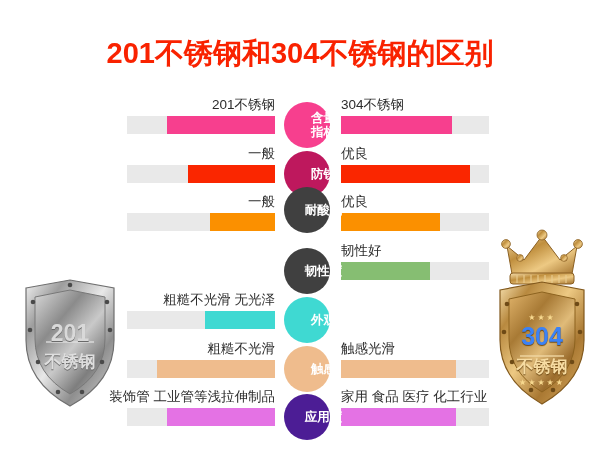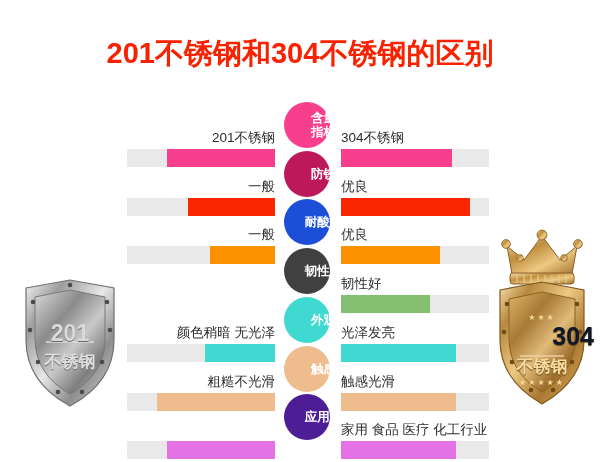--- a/index.html
+++ b/index.html
@@ -18,7 +18,7 @@
   }
 
   
-  .row{position:absolute;left:0;width:500px;height:48px;margin-top:33px;}
+  .row{position:absolute;left:0;width:500px;height:48px;}
   .side{position:absolute;top:0;width:150px;height:48px;}
   .side.left{left:125px;}
   .side.right{left:341px;}

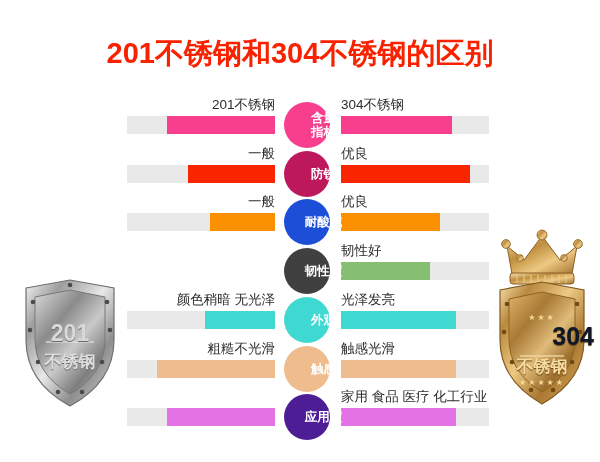--- a/index.html
+++ b/index.html
@@ -111,7 +111,7 @@
           </div>
         </div>
       </div>
-      <div class="badge" style="top: 199px; background: #1d4ed8;">
+      <div class="badge" style="top: 187px; background: #404040;">
         <span>耐酸碱</span>
       </div>
       <div class="row" style="top: 242px;">

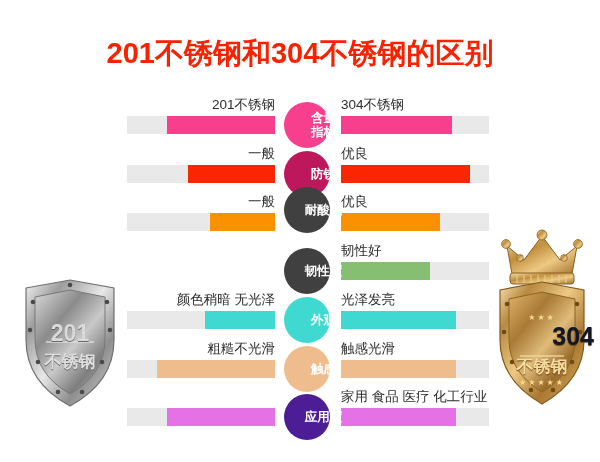--- a/index.html
+++ b/index.html
@@ -127,7 +127,7 @@
       </div>
       <div class="row" style="top: 291px;">
         <div class="side left">
-          <div class="lbl">颜色稍暗 无光泽</div>
+          <div class="lbl">粗糙不光滑 无光泽</div>
           <div class="track">
             <div class="fill" style="width: 47%; background: rgb(63, 217, 210);"></div>
           </div>

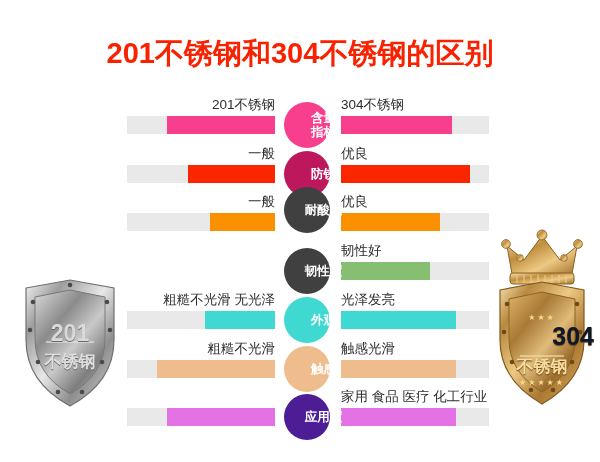--- a/index.html
+++ b/index.html
@@ -130,12 +130,6 @@
           <div class="lbl">粗糙不光滑 无光泽</div>
           <div class="track">
             <div class="fill" style="width: 47%; background: rgb(63, 217, 210);"></div>
-          </div>
-        </div>
-        <div class="side right">
-          <div class="lbl">光泽发亮</div>
-          <div class="track">
-            <div class="fill" style="width: 78%; background: rgb(63, 217, 210);"></div>
           </div>
         </div>
       </div>

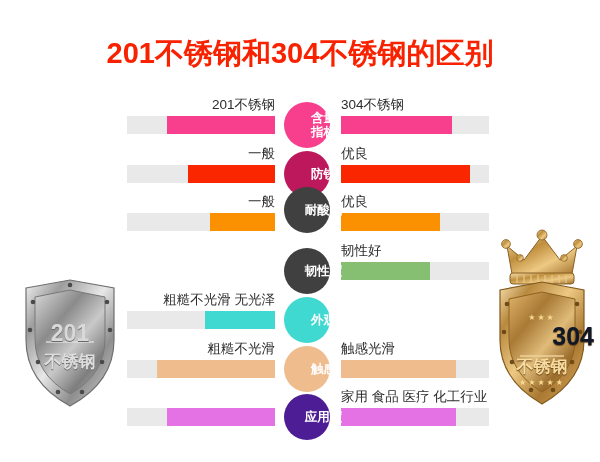--- a/index.html
+++ b/index.html
@@ -268,7 +268,7 @@
       <line x1="30" y1="128" x2="74" y2="128" stroke="#f2d9a4" stroke-width="1.4" opacity="0.9"></line>
     </svg>
     <div class="shield-txt" style="top:85px;font-size:8px;color:#f7d98f;letter-spacing:2px;">★★★</div>
-    <div class="shield-txt" style="top:94px;font-size:25px;color:#0f172a;text-shadow:0 1px 1px #6a4612;text-align:right;">304</div>
+    <div class="shield-txt" style="top:94px;font-size:25px;color:#3b82f6;text-shadow:0 1px 1px #6a4612;">304</div>
     <div class="shield-txt" style="top:127px;font-size:17px;color:#f7dca2;text-shadow:0 1px 1px #6a4612;">不锈钢</div>
     <div class="shield-txt" style="top:150px;font-size:8px;color:#f7d98f;letter-spacing:2px;">★★★★★</div>
   </div>

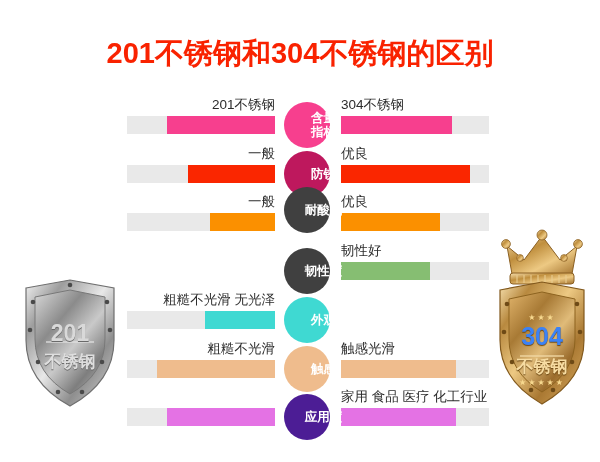--- a/index.html
+++ b/index.html
@@ -155,6 +155,7 @@
       </div>
       <div class="row" style="top: 388px;">
         <div class="side left">
+          <div class="lbl">装饰管 工业管等浅拉伸制品</div>
           <div class="track">
             <div class="fill" style="width: 73%; background: rgb(228, 114, 228);"></div>
           </div>

